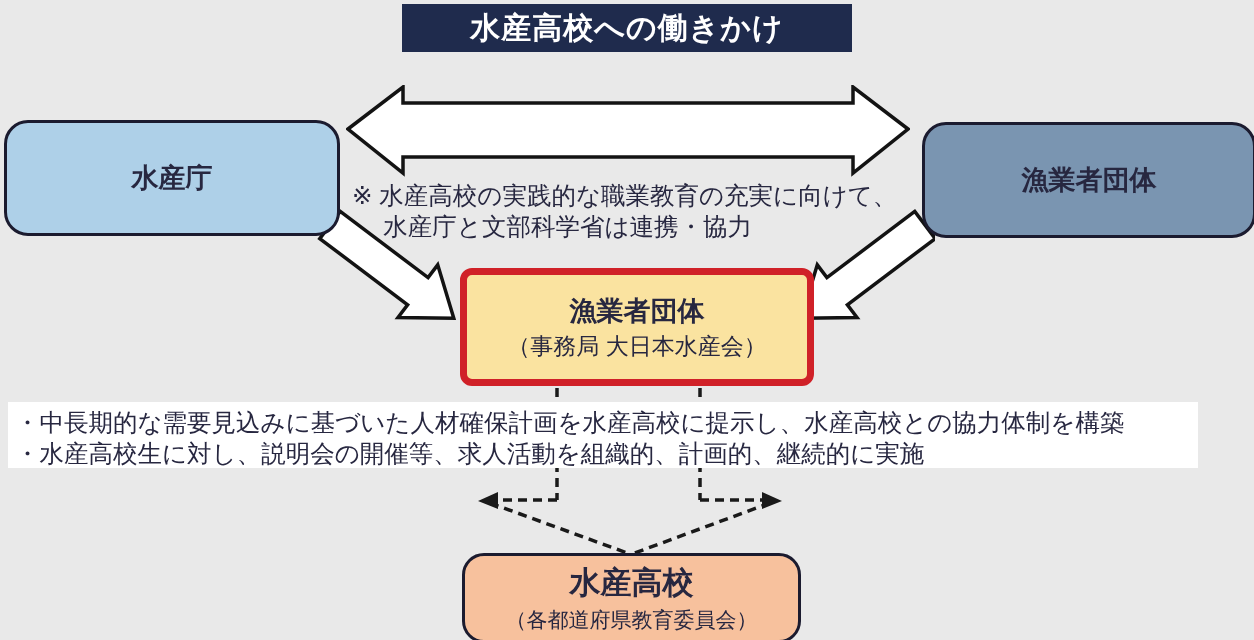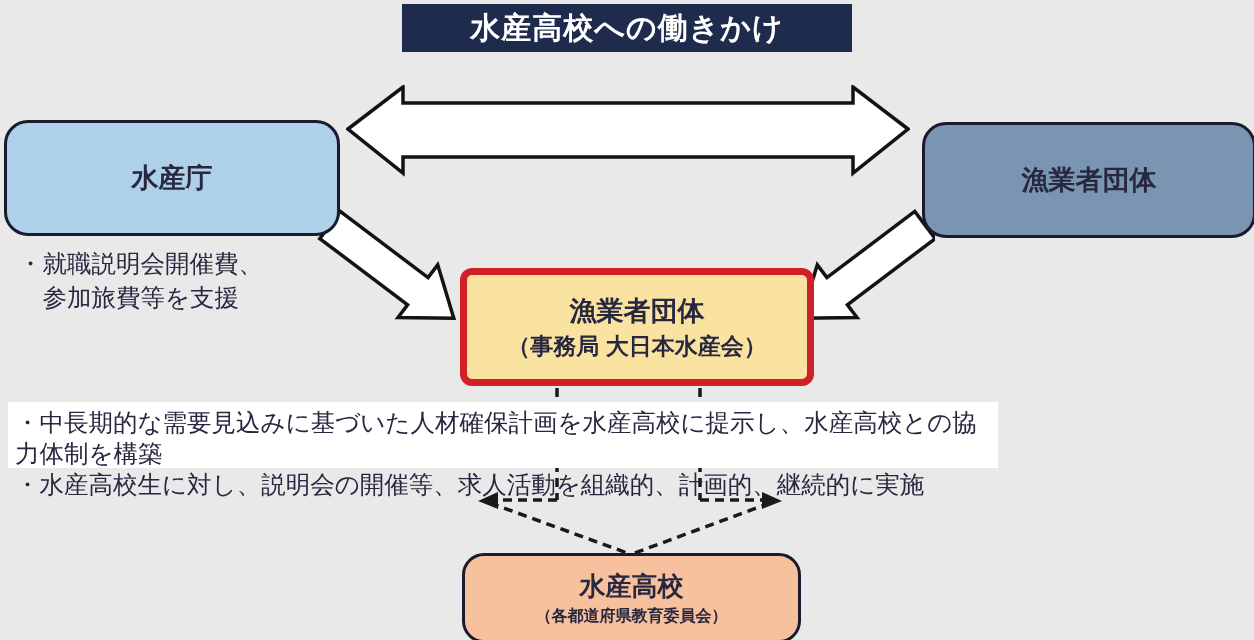--- a/index.html
+++ b/index.html
@@ -55,6 +55,8 @@
     <polygon class="block-arrow" points="2,44 57,2 57,18 507,18 507,2 562,44 507,88 507,72 57,72 57,88"></polygon>
   </svg>
 
+  <div class="abs coop-note">※ 水産高校の実践的な職業教育の充実に向けて、
+　 水産庁と文部科学省は連携・協力</div>
 
   <div class="abs node box-agency">
     <span class="label">水産庁</span>

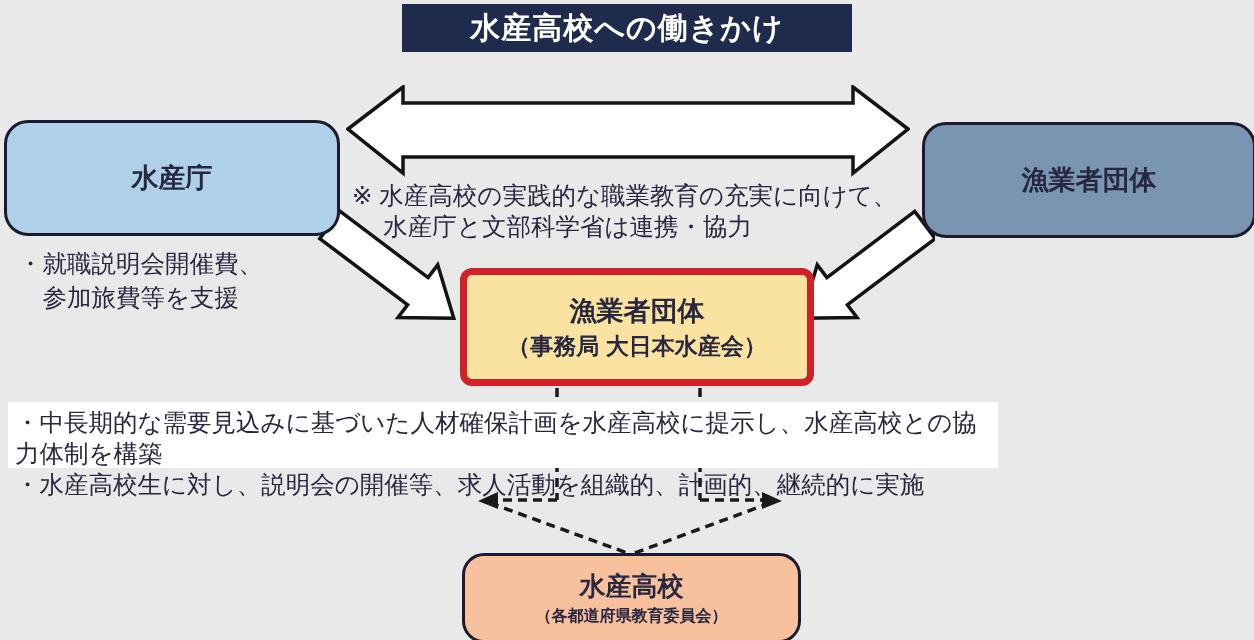--- a/index.html
+++ b/index.html
@@ -66,8 +66,6 @@
     <span class="label">漁業者団体</span>
   </div>
 
-  <div class="abs note-agency">・就職説明会開催費、
-　参加旅費等を支援</div>
 
 
   <svg class="abs diag-arrow diag-left" width="170" height="135" viewBox="0 0 170 135">

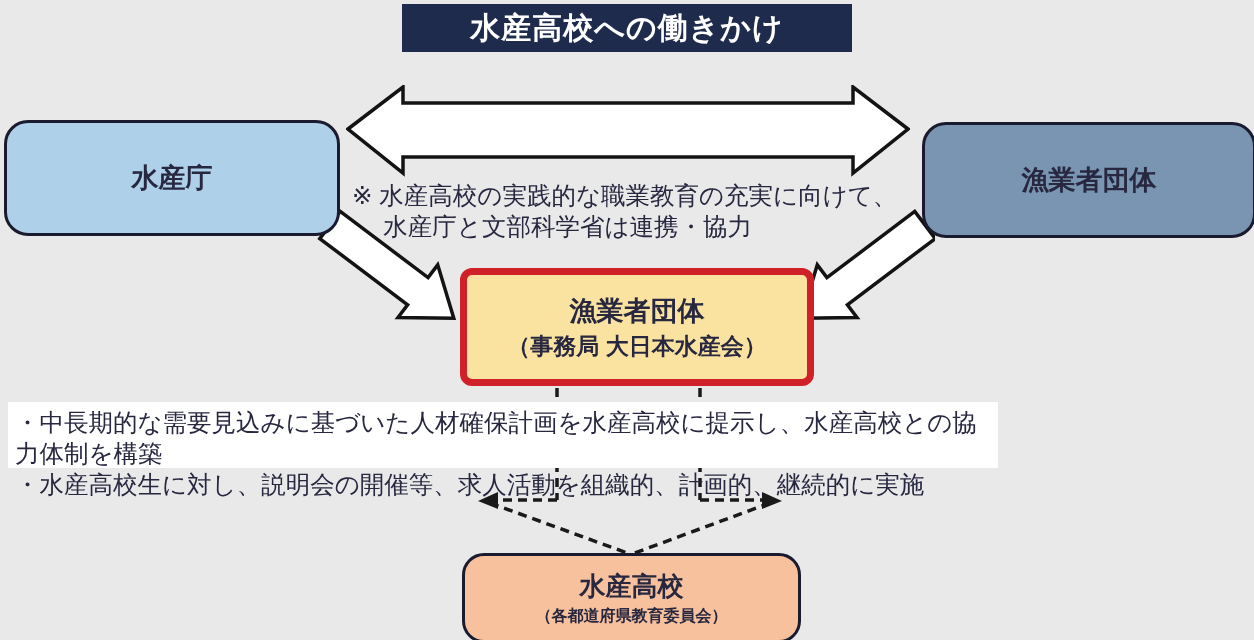--- a/index.html
+++ b/index.html
@@ -18,7 +18,7 @@
   .node{border:3px solid var(--box-border);border-radius:24px;display:flex;flex-direction:column;
     align-items:center;justify-content:center;z-index:3;text-align:center;}
   .node .label{font-weight:bold;font-size:27px;}
-  .node .sublabel{font-weight:bold;font-size:22px;margin-top:2px;}
+  .node .sublabel{font-weight:normal;font-size:22px;margin-top:2px;}
   .box-agency{left:4px;top:120px;width:330px;height:110px;background:var(--agency-fill);}
   .box-mext{left:922px;top:122px;width:328px;height:110px;background:var(--mext-fill);}
   .box-org{left:460px;top:268px;width:340px;height:104px;background:var(--org-fill);

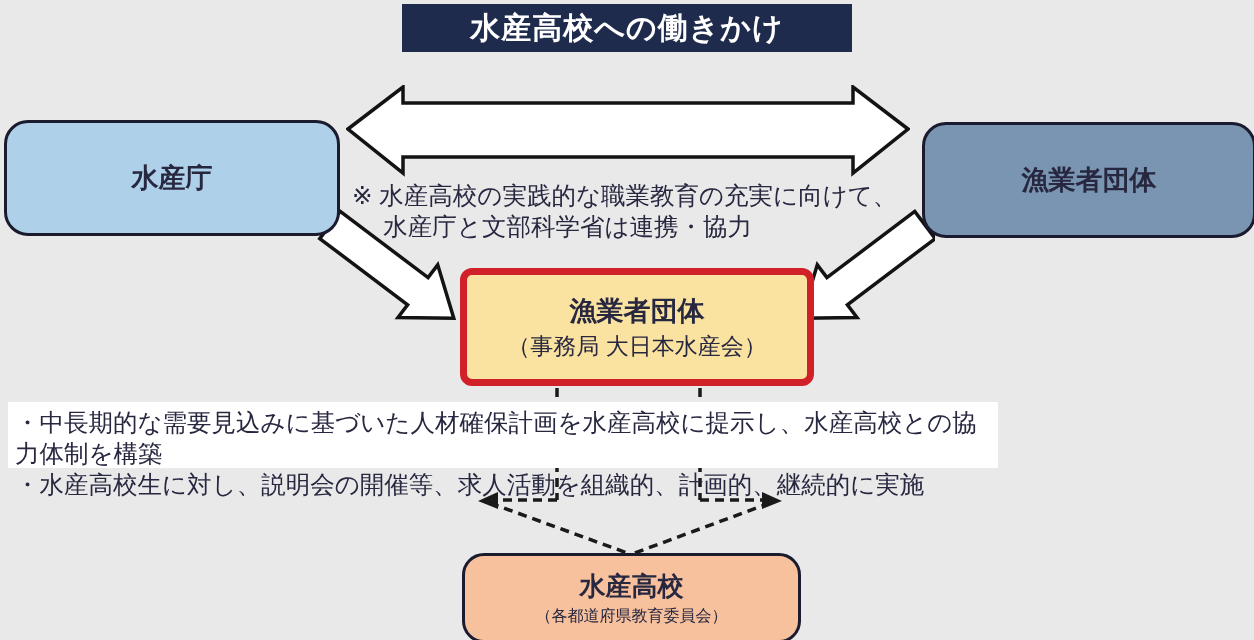--- a/index.html
+++ b/index.html
@@ -39,7 +39,7 @@
   .dashed-svg{left:440px;top:370px;z-index:1;}
   .dashed-line{fill:none;stroke:#1a1a1a;stroke-width:3.5;stroke-dasharray:9 6;}
   .dashed-head{fill:#1a1a1a;stroke:none;}
-  .band{left:8px;top:402px;width:990px;height:66px;background:var(--band-bg);z-index:2;}
+  .band{left:8px;top:402px;width:1190px;height:66px;background:var(--band-bg);z-index:2;}
   .band-text{padding:5px 0 0 7px;font-size:24.5px;line-height:31px;white-space:pre-line;}
 </style>
 </head>

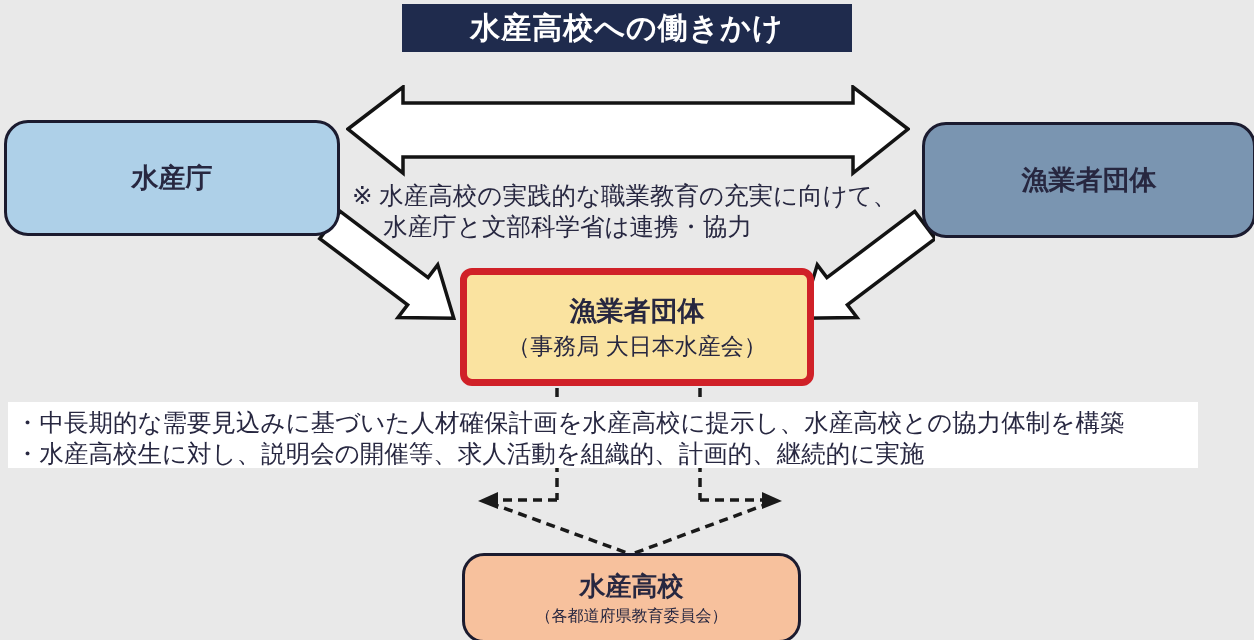--- a/index.html
+++ b/index.html
@@ -25,7 +25,7 @@
     border:7px solid var(--org-border);border-radius:12px;}
   .box-org .sublabel{font-size:23px;}
   .box-school{left:462px;top:553px;width:333px;height:84px;background:var(--school-fill);border-radius:22px;}
-  .box-school .label{font-size:26px;}
+  .box-school .label{font-size:31px;}
   .box-school .sublabel{font-size:16px;}
   .coop-arrow-svg{left:346px;top:85px;z-index:2;}
   .coop-arrow-label{left:346px;top:113px;width:564px;text-align:center;font-size:25px;z-index:3;}

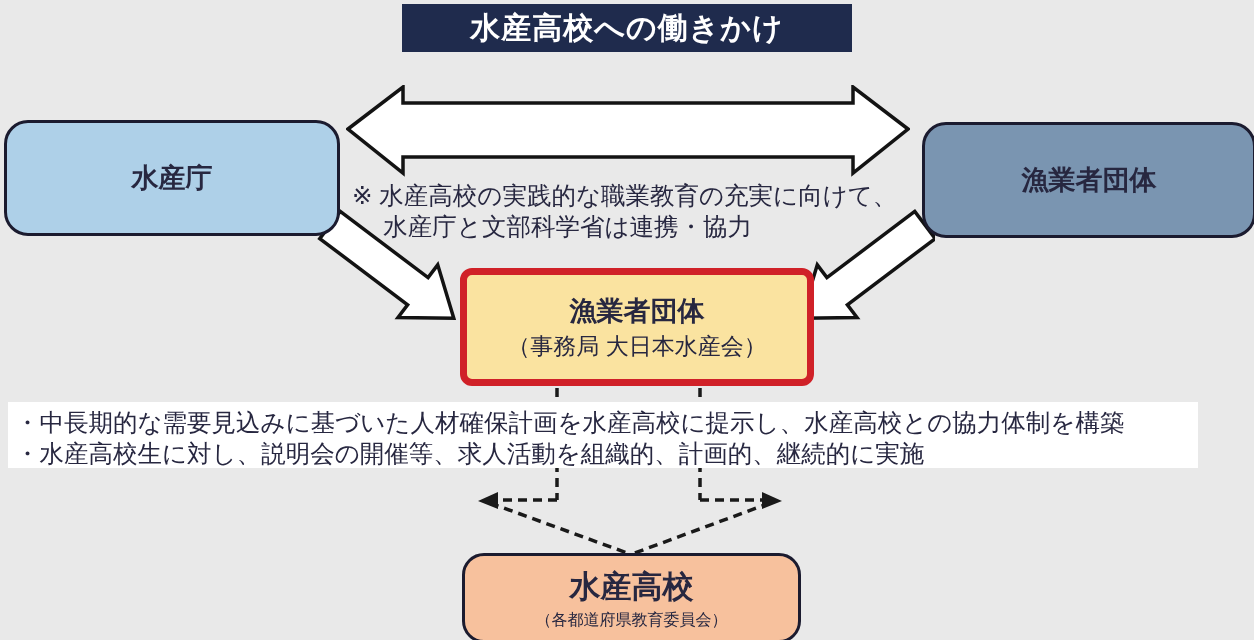--- a/index.html
+++ b/index.html
@@ -26,7 +26,7 @@
   .box-org .sublabel{font-size:23px;}
   .box-school{left:462px;top:553px;width:333px;height:84px;background:var(--school-fill);border-radius:22px;}
   .box-school .label{font-size:31px;}
-  .box-school .sublabel{font-size:16px;}
+  .box-school .sublabel{font-size:21px;}
   .coop-arrow-svg{left:346px;top:85px;z-index:2;}
   .coop-arrow-label{left:346px;top:113px;width:564px;text-align:center;font-size:25px;z-index:3;}
   .coop-note{left:352px;top:180px;font-size:24.5px;line-height:31px;white-space:pre-line;z-index:3;}

